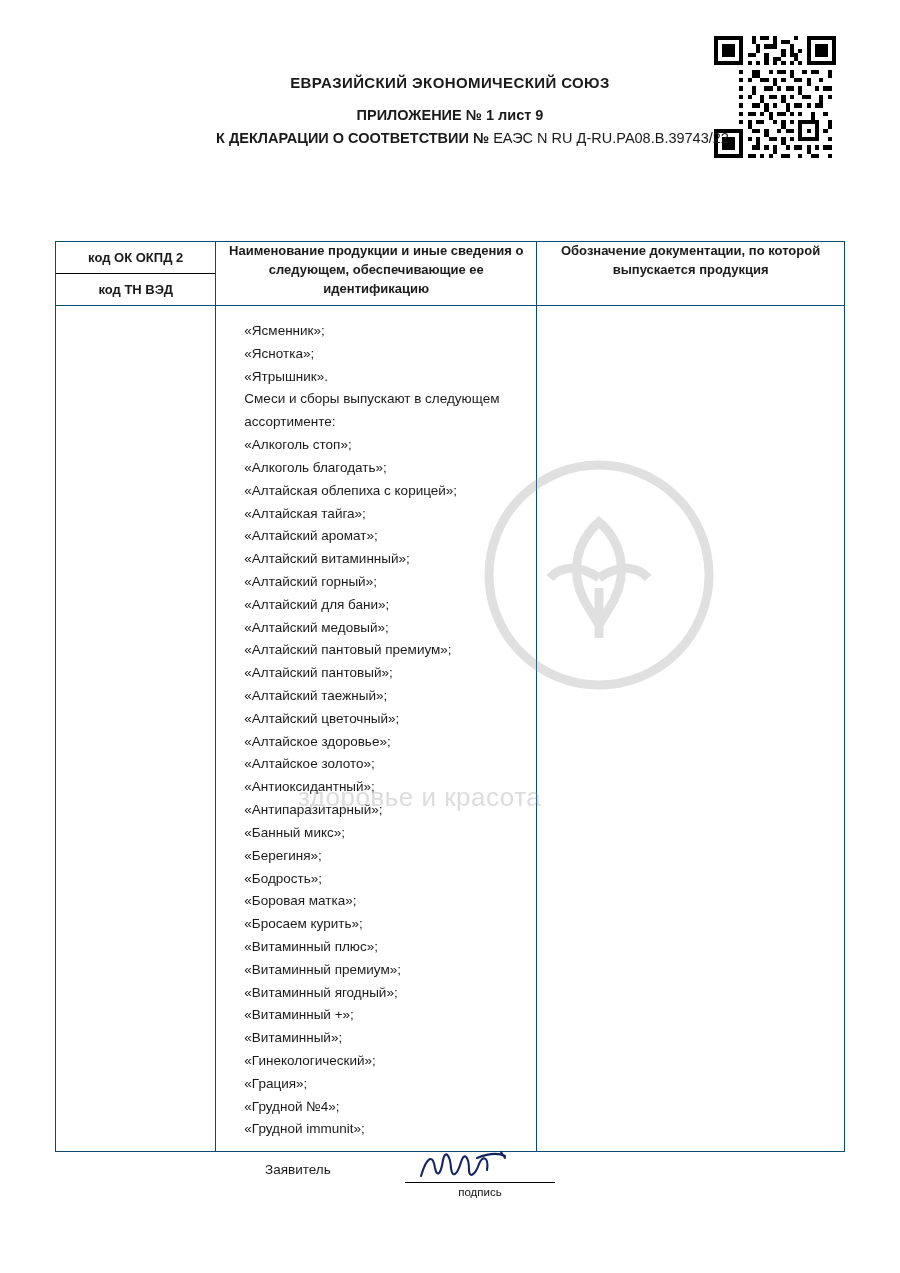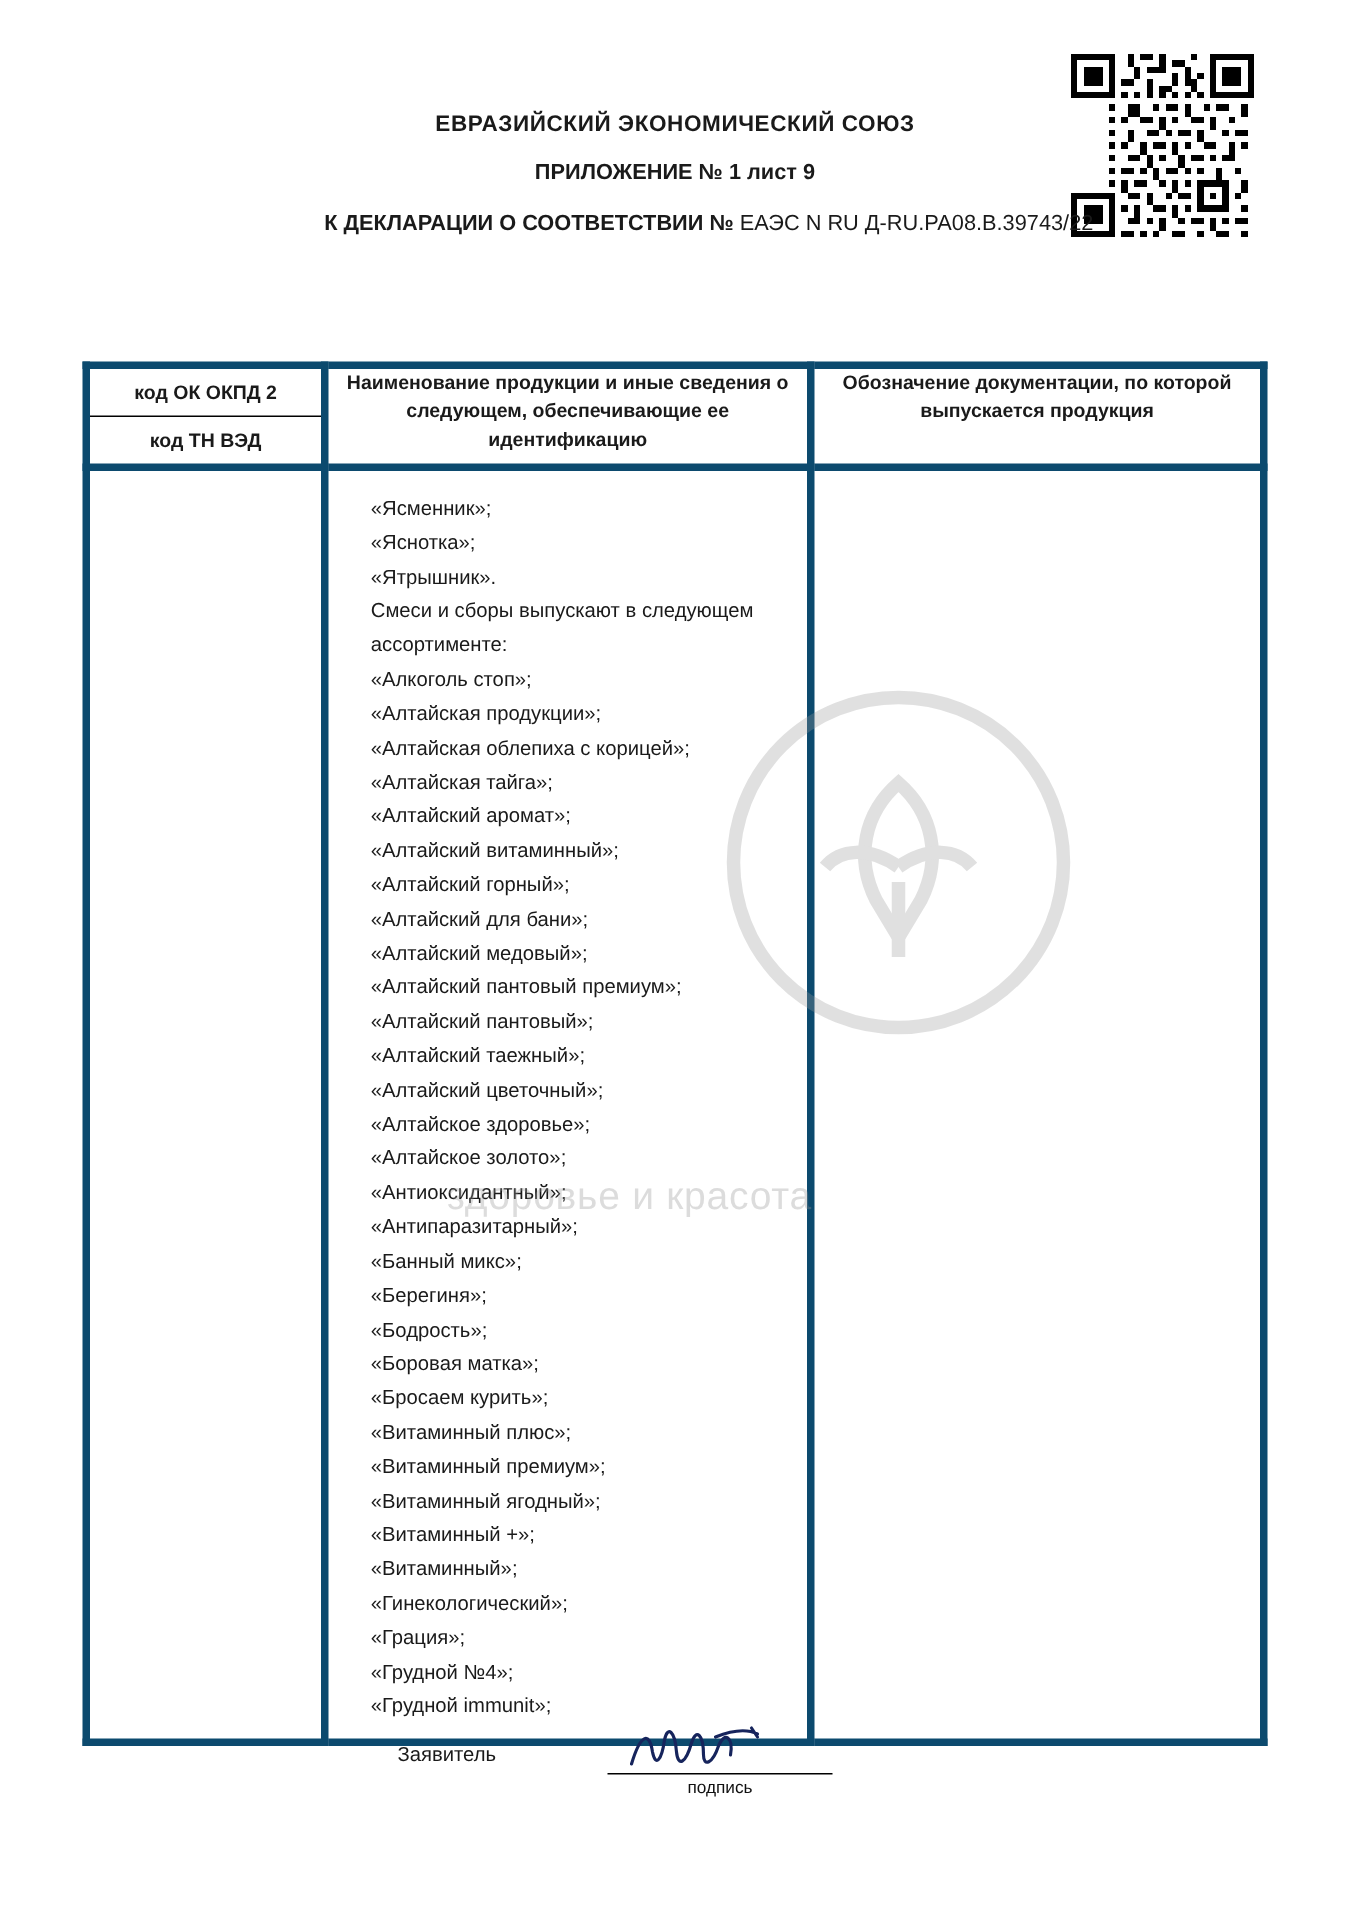--- a/index.html
+++ b/index.html
@@ -52,7 +52,7 @@
     font-weight: bold;
   }
   .hdr .line3 {
-    margin-top: 18px;
+    margin-top: 7px;
     font-size: 14.5px;
     padding-left: 45px;
   }

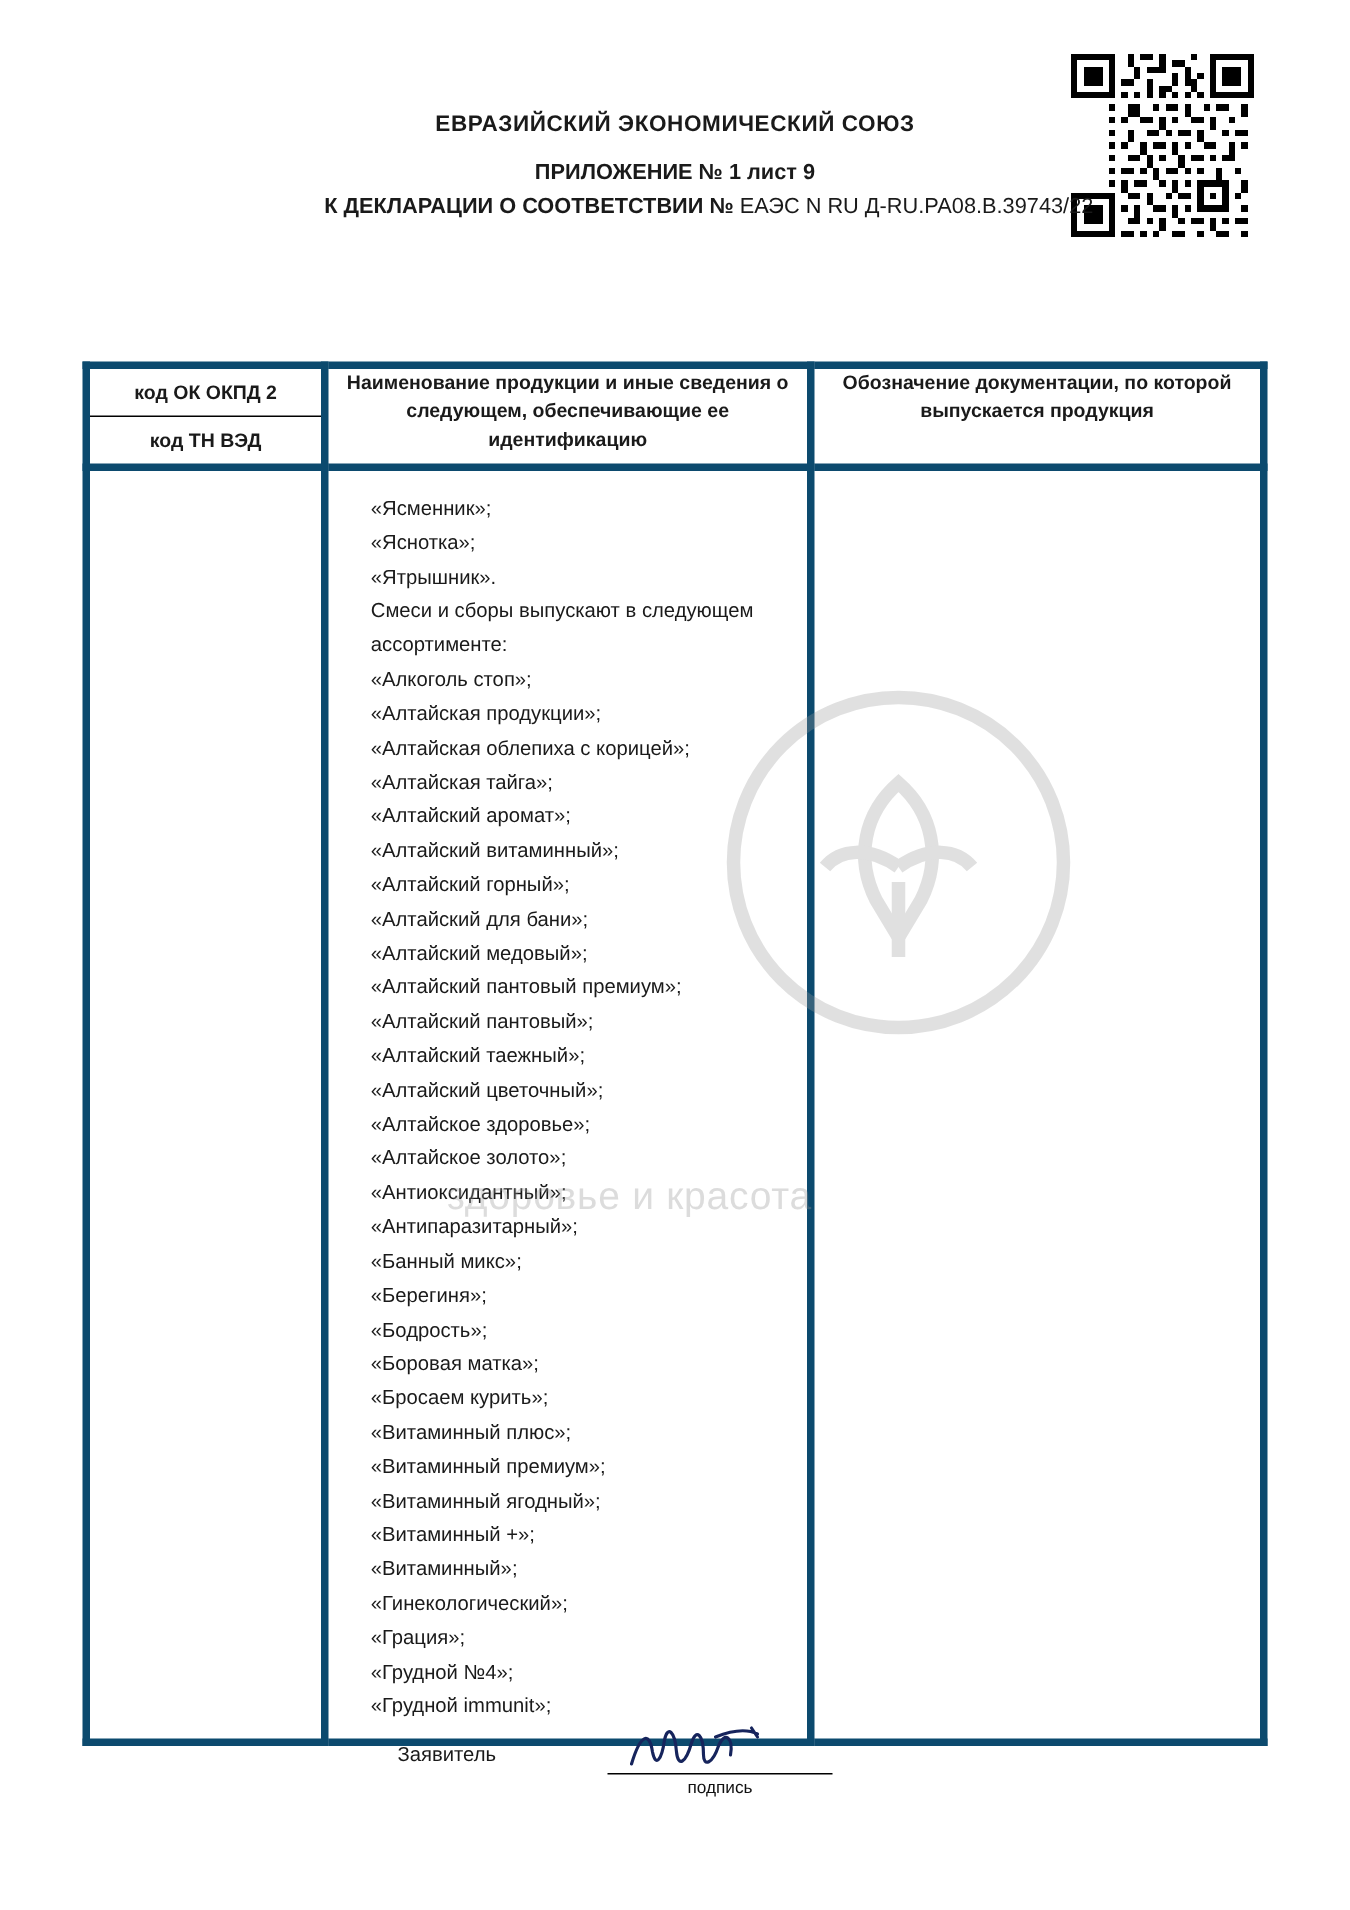--- a/index.html
+++ b/index.html
@@ -107,7 +107,7 @@
     background: transparent;
   }
   .tbl td {
-    border: 5px solid #0c4a6e;
+    border: 1px solid #0c4a6e;
     vertical-align: top;
     padding: 0;
     background: transparent;

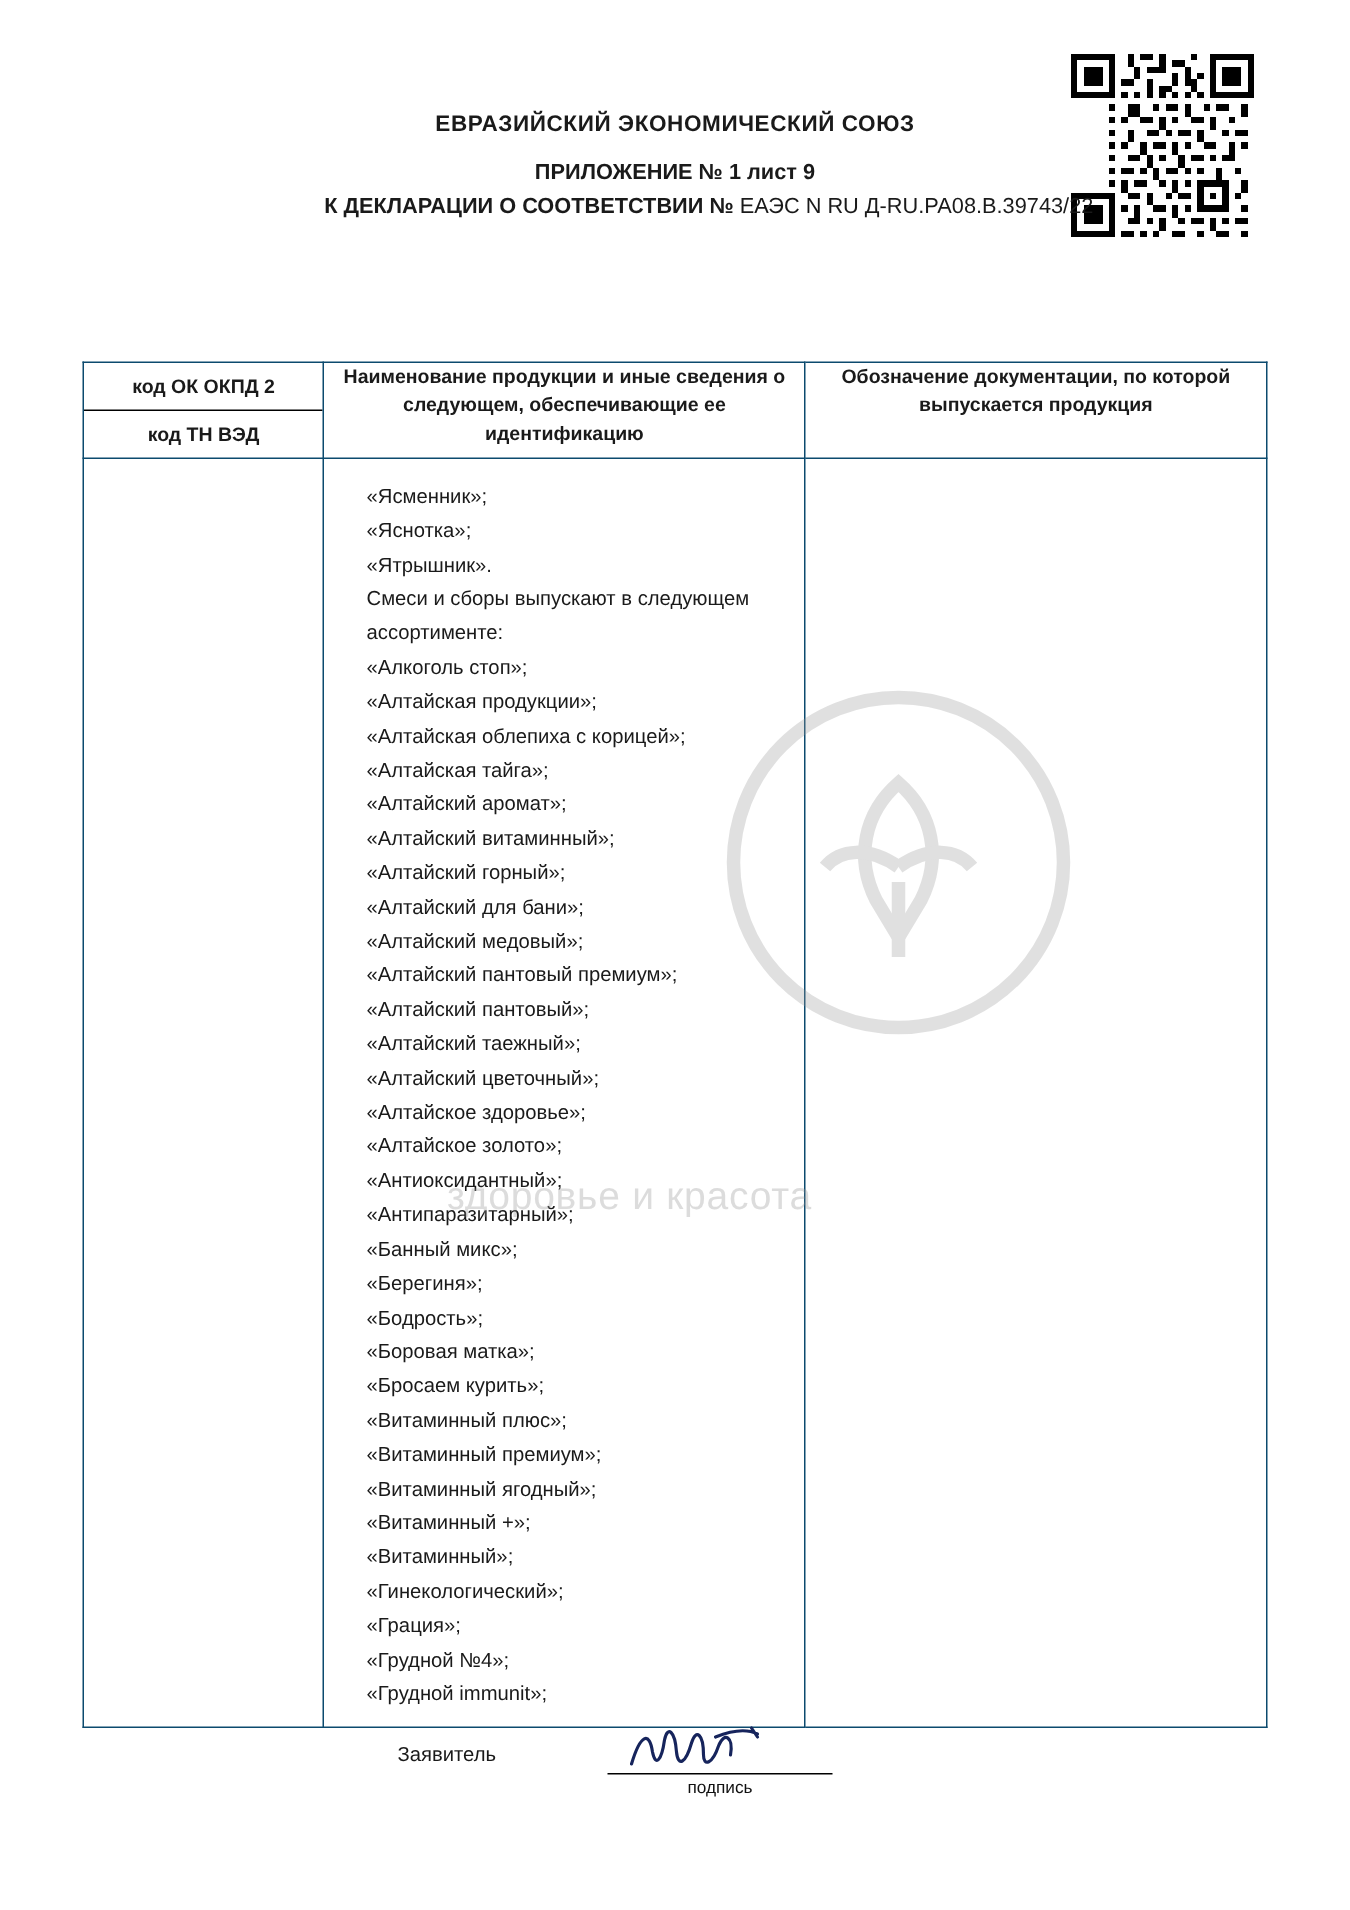--- a/index.html
+++ b/index.html
@@ -382,7 +382,7 @@
           <div>Смеси и сборы выпускают в следующем</div>
           <div>ассортименте:</div>
           <div>«Алкоголь стоп»;</div>
-          <div>«Алтайская продукции»;</div>
+          <div>«Алкоголь благодать»;</div>
           <div>«Алтайская облепиха с корицей»;</div>
           <div>«Алтайская тайга»;</div>
           <div>«Алтайский аромат»;</div>

